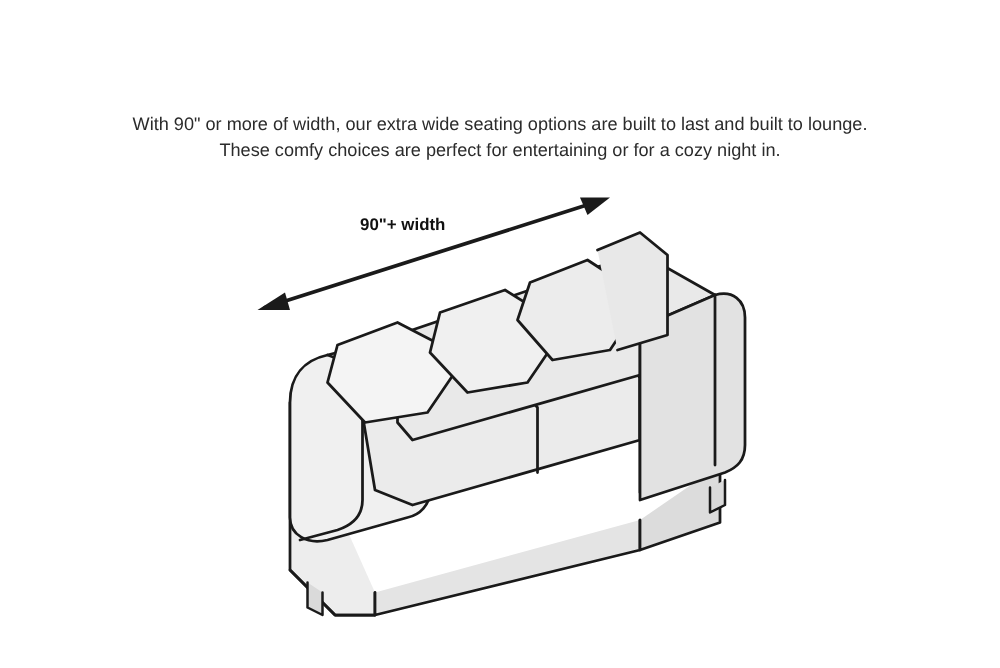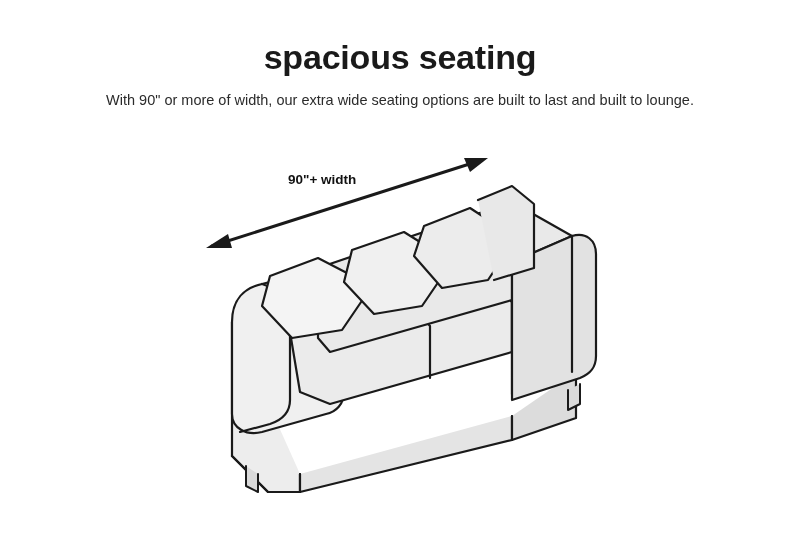--- a/index.html
+++ b/index.html
@@ -60,7 +60,6 @@
 
 <div id="page">
 
-  <div class="headline">spacious seating</div>
 
   <div class="subcopy">
     <span class="line">With 90" or more of width, our extra wide seating options are built to last and built to lounge.</span>

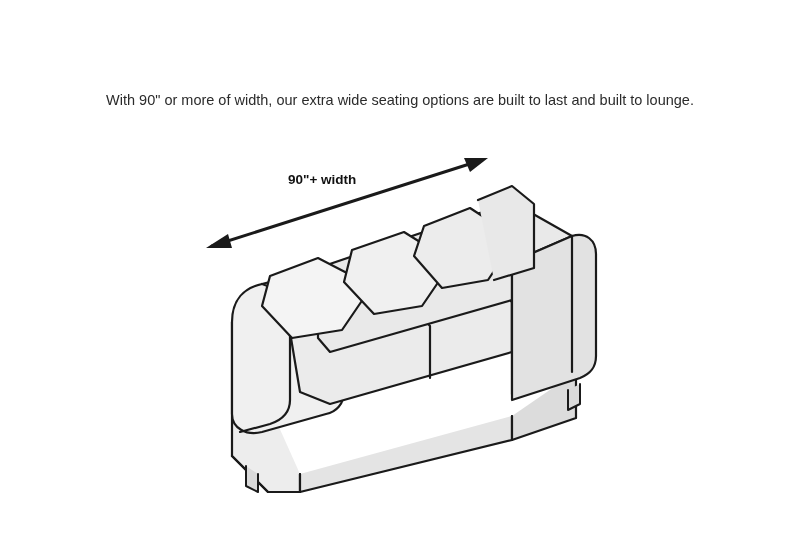--- a/index.html
+++ b/index.html
@@ -63,6 +63,7 @@
 
   <div class="subcopy">
     <span class="line">With 90" or more of width, our extra wide seating options are built to last and built to lounge.</span>
+    <span class="line">These comfy choices are perfect for entertaining or for a cozy night in.</span>
   </div>
 
   <svg class="art" viewBox="0 0 800 534">

